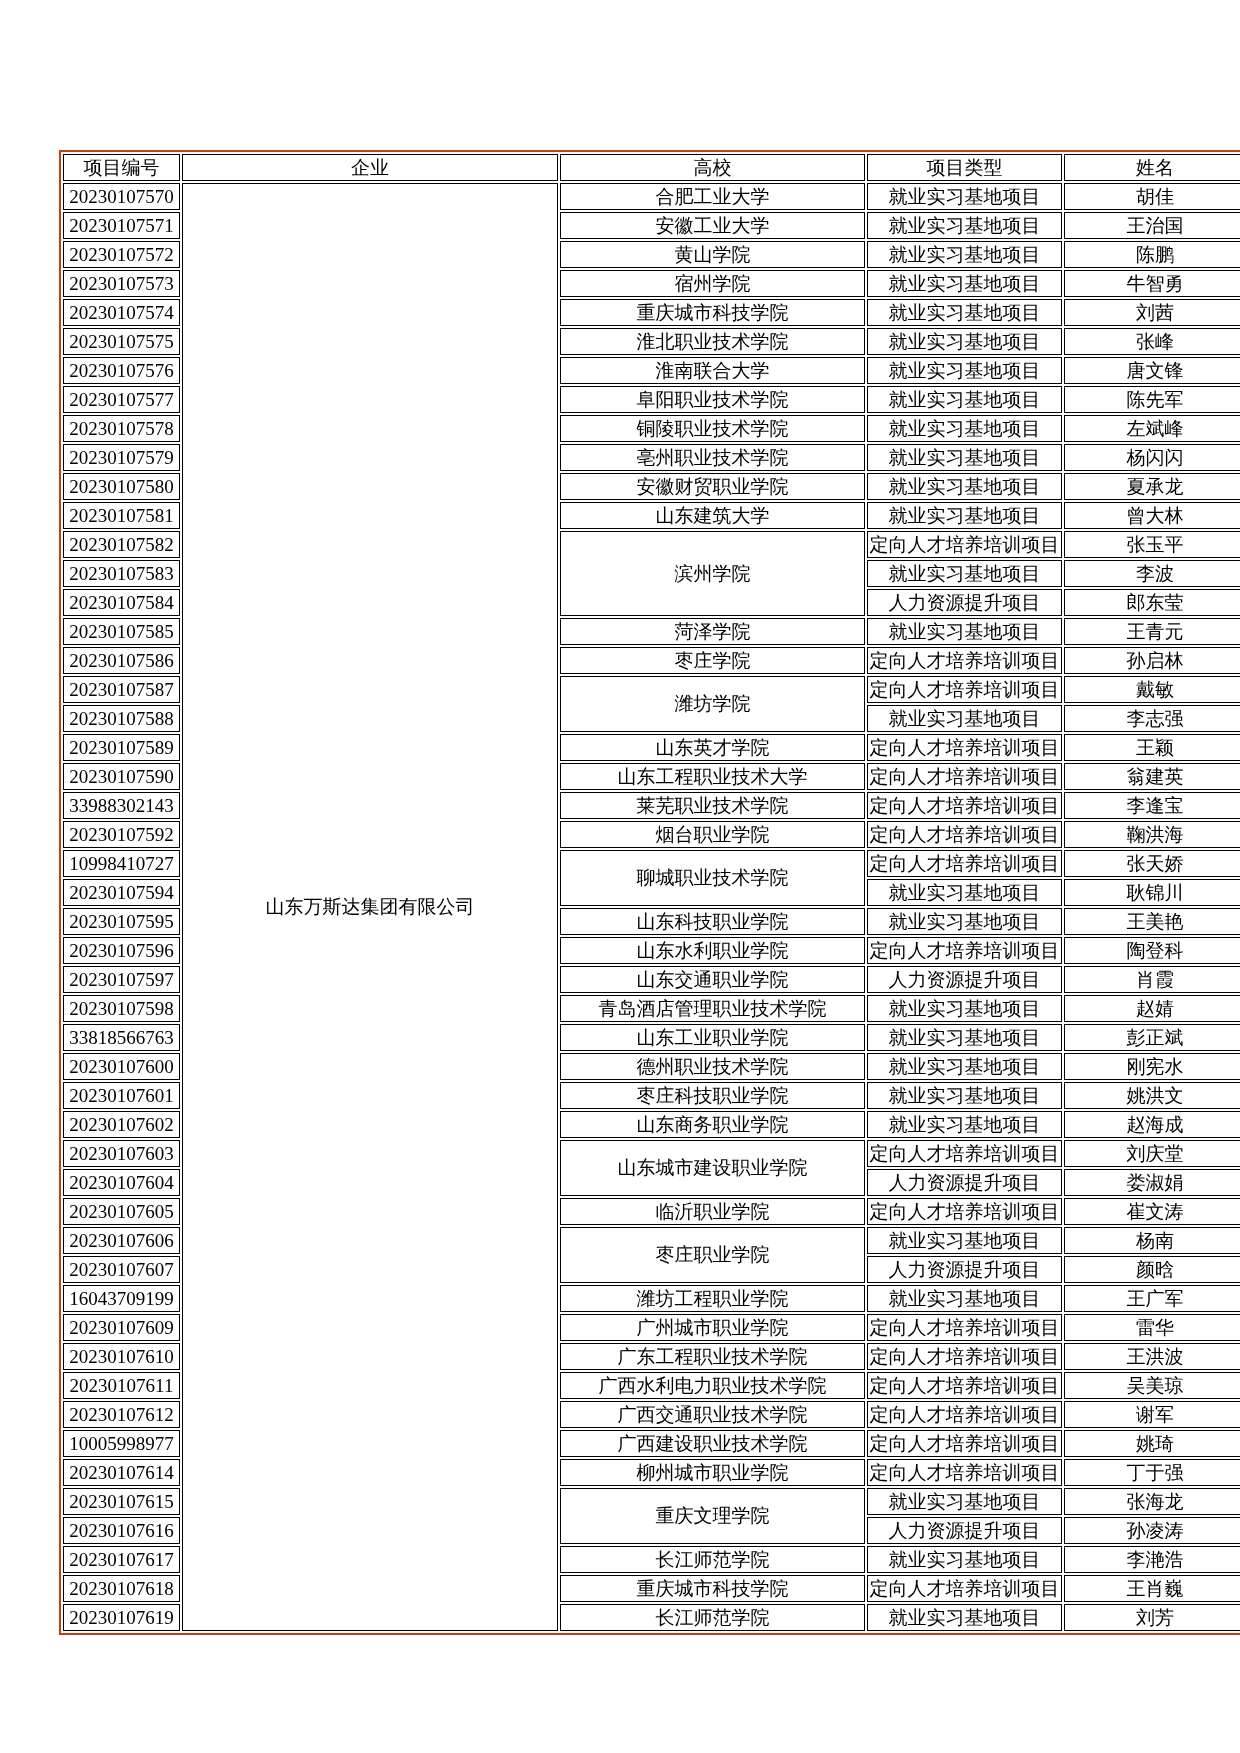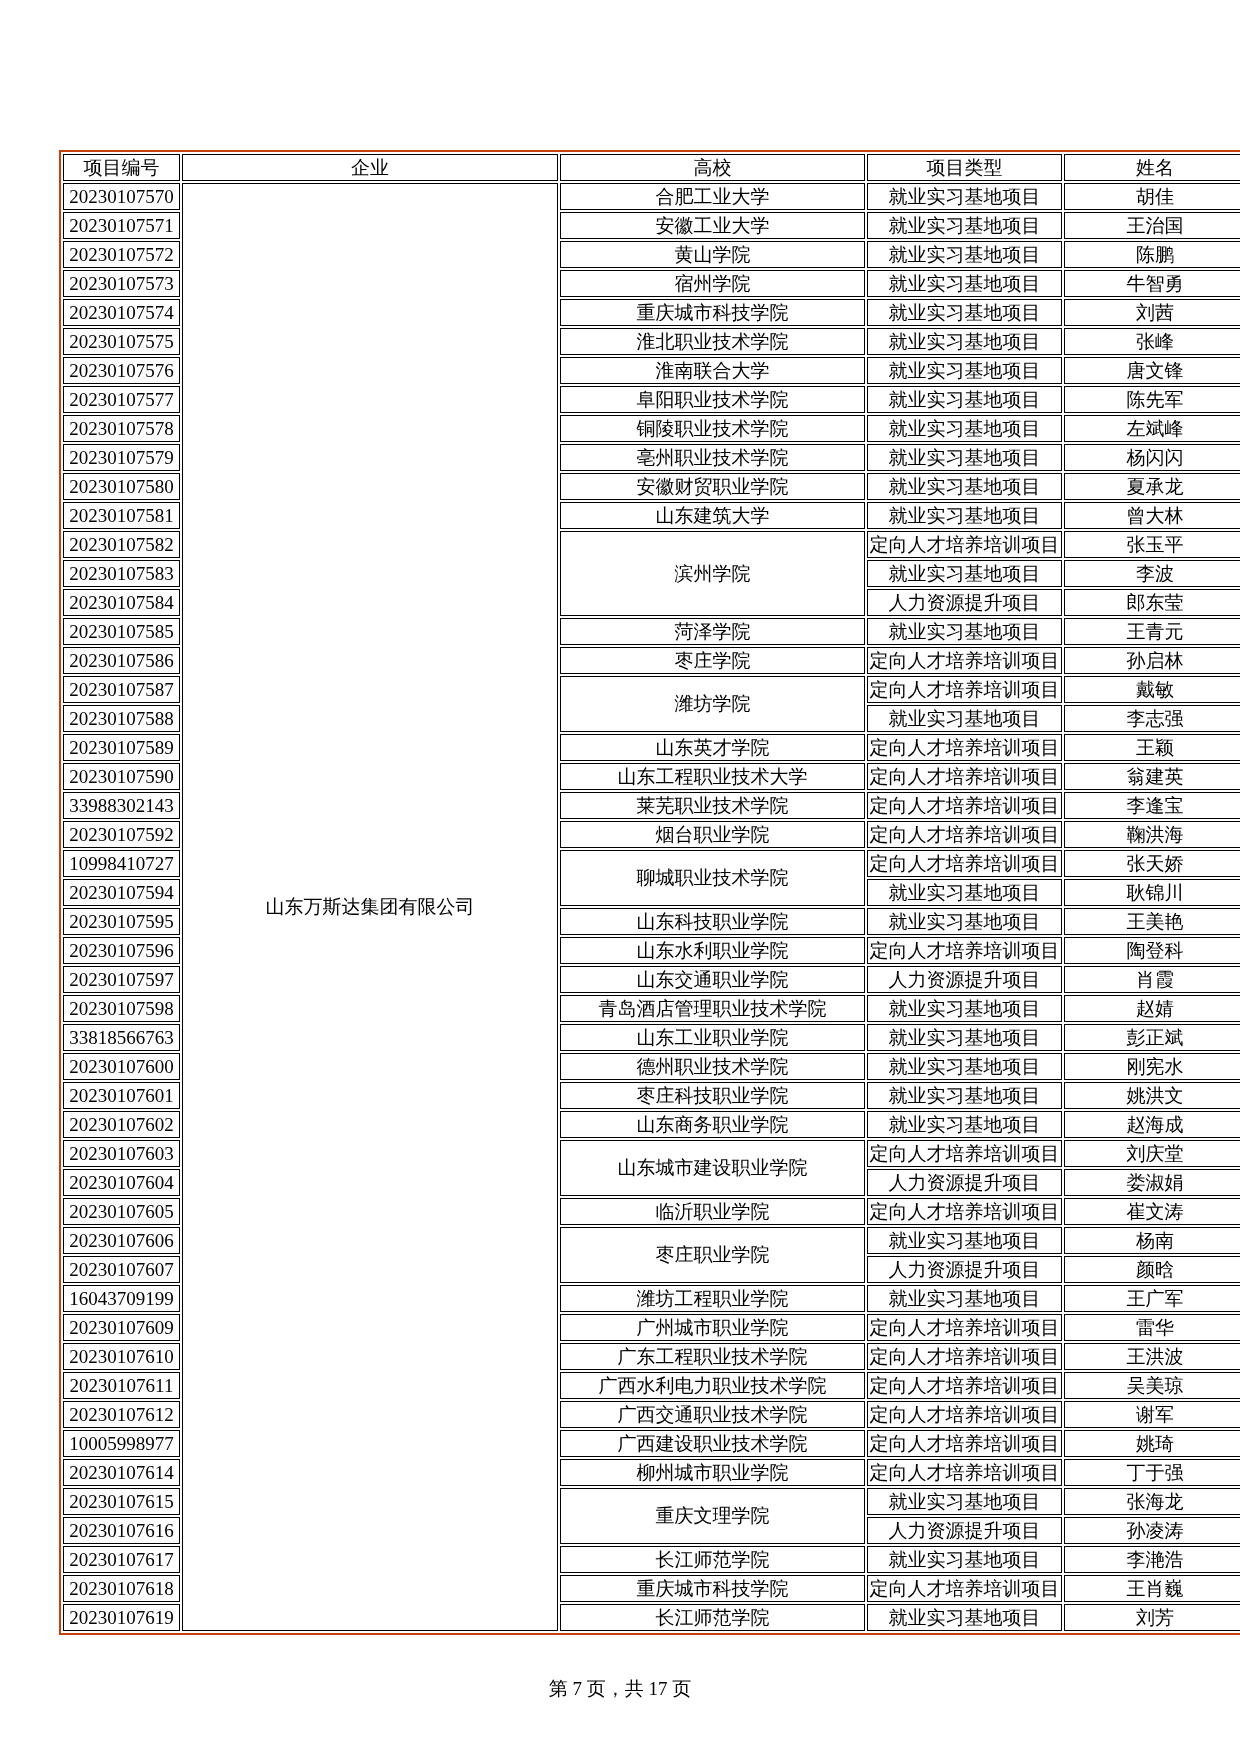--- a/index.html
+++ b/index.html
@@ -365,7 +365,6 @@
       </tbody>
   </table>
 
-  <div class="footer">第 7 页，共 17 页</div>
 
 </div>
 

